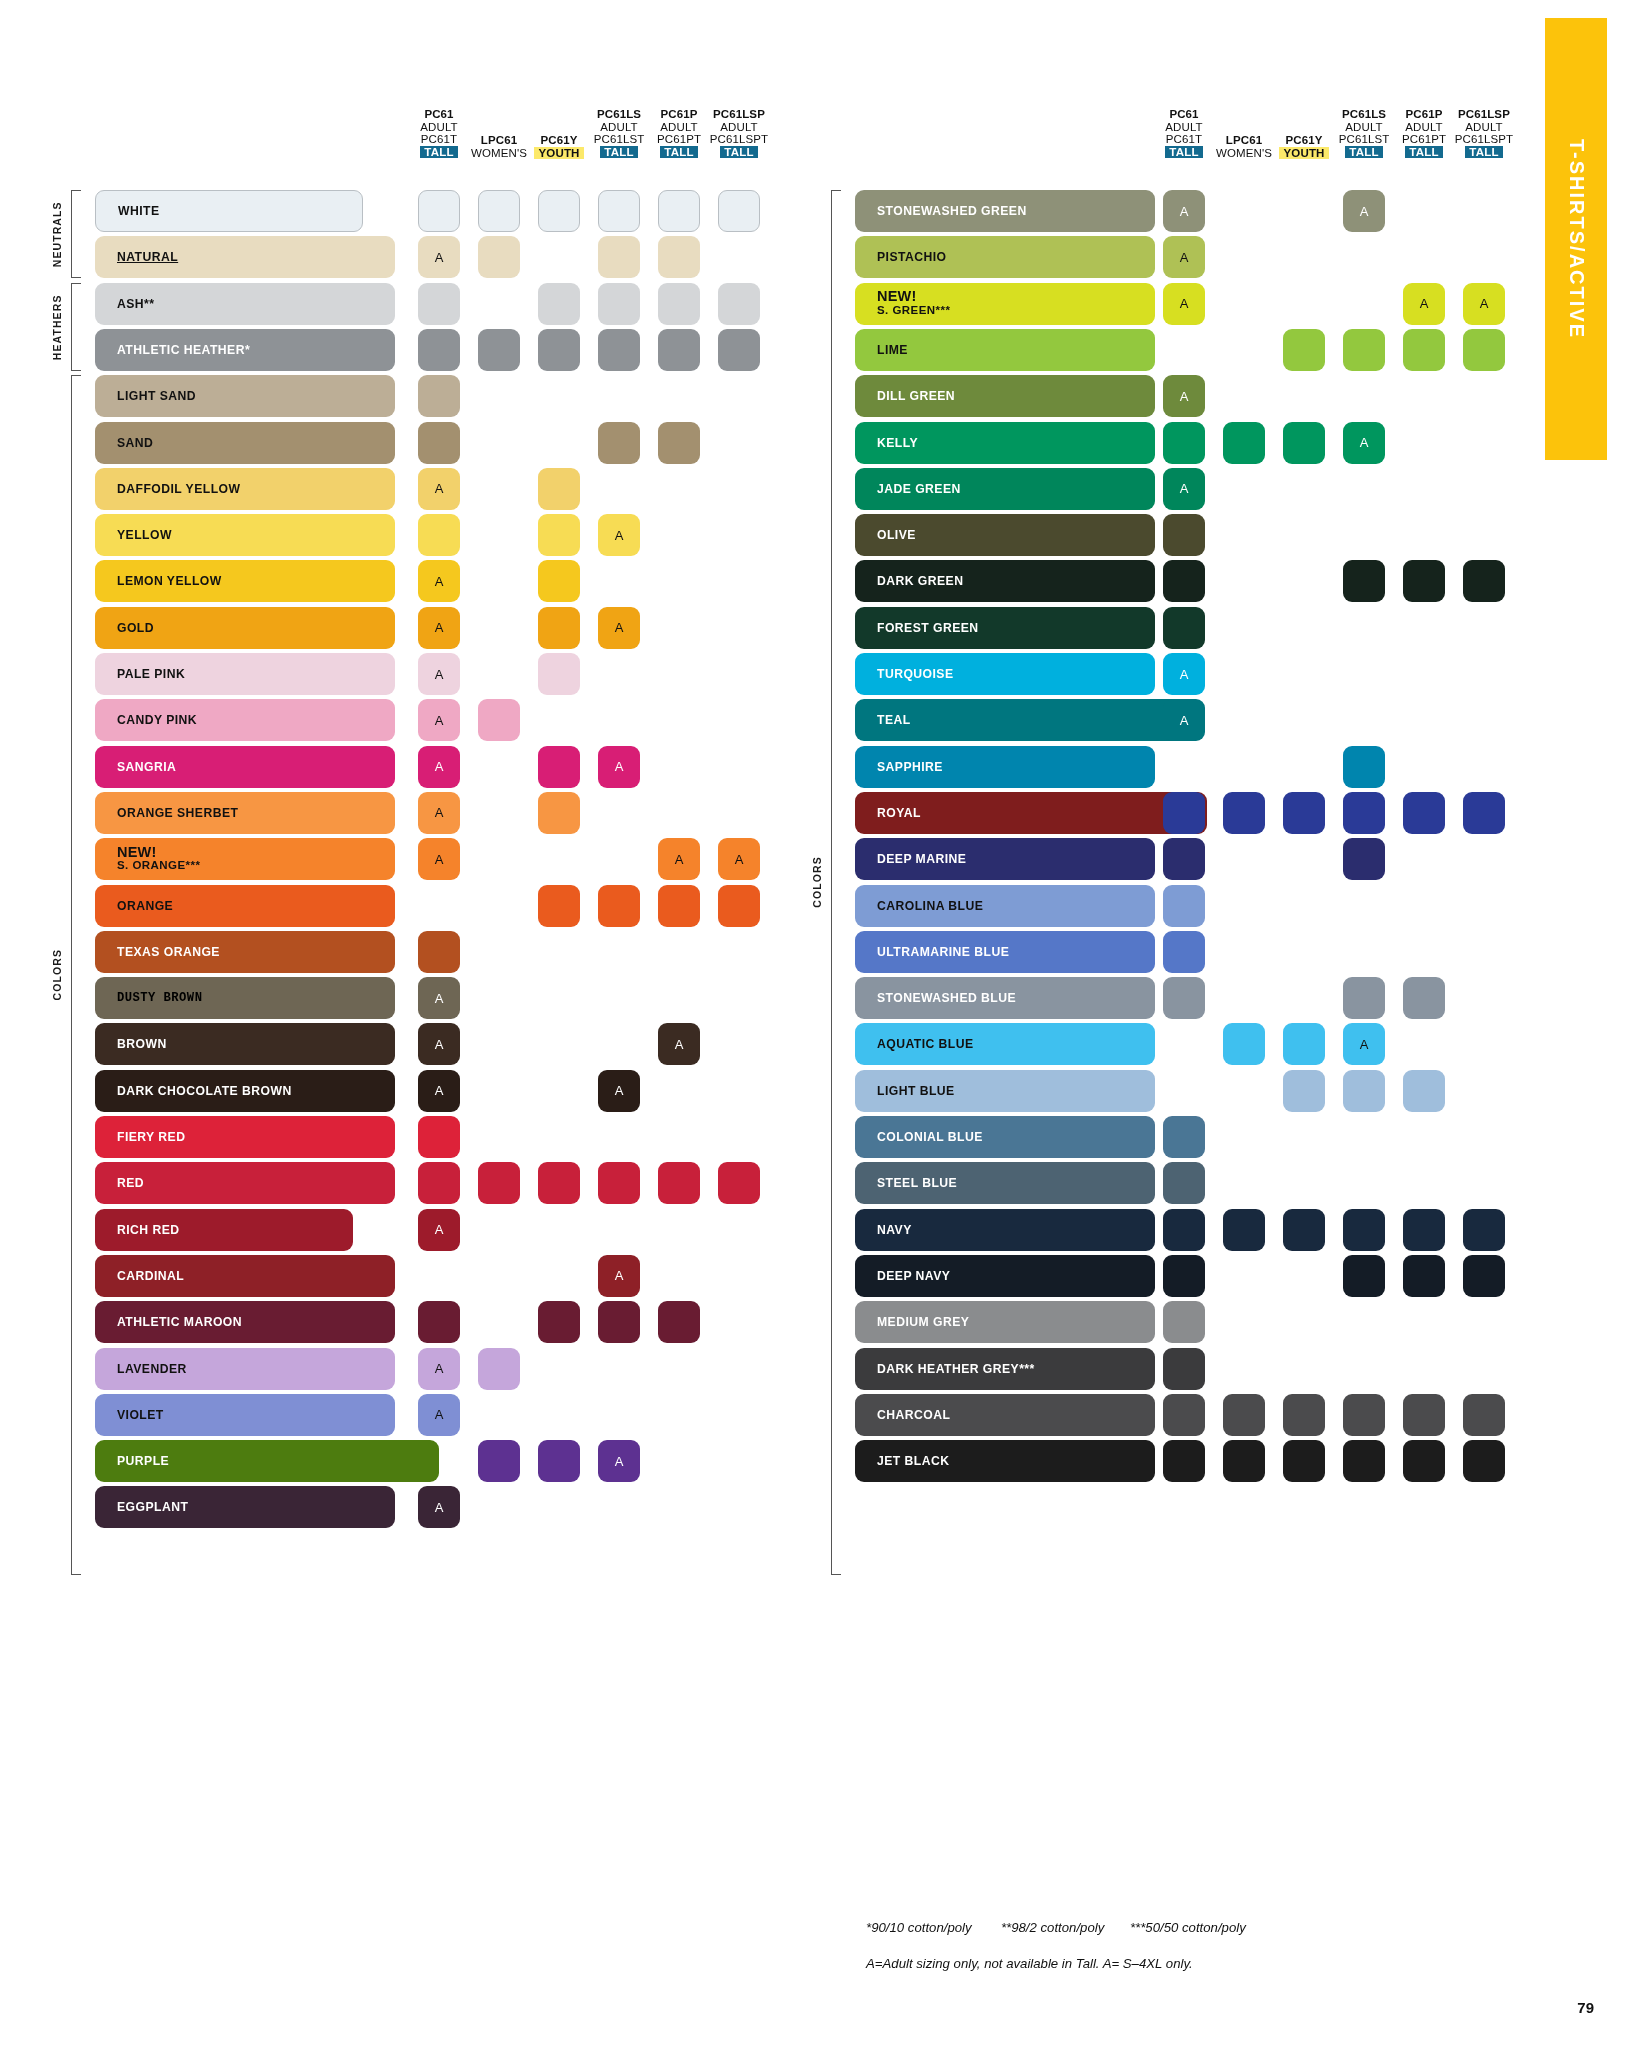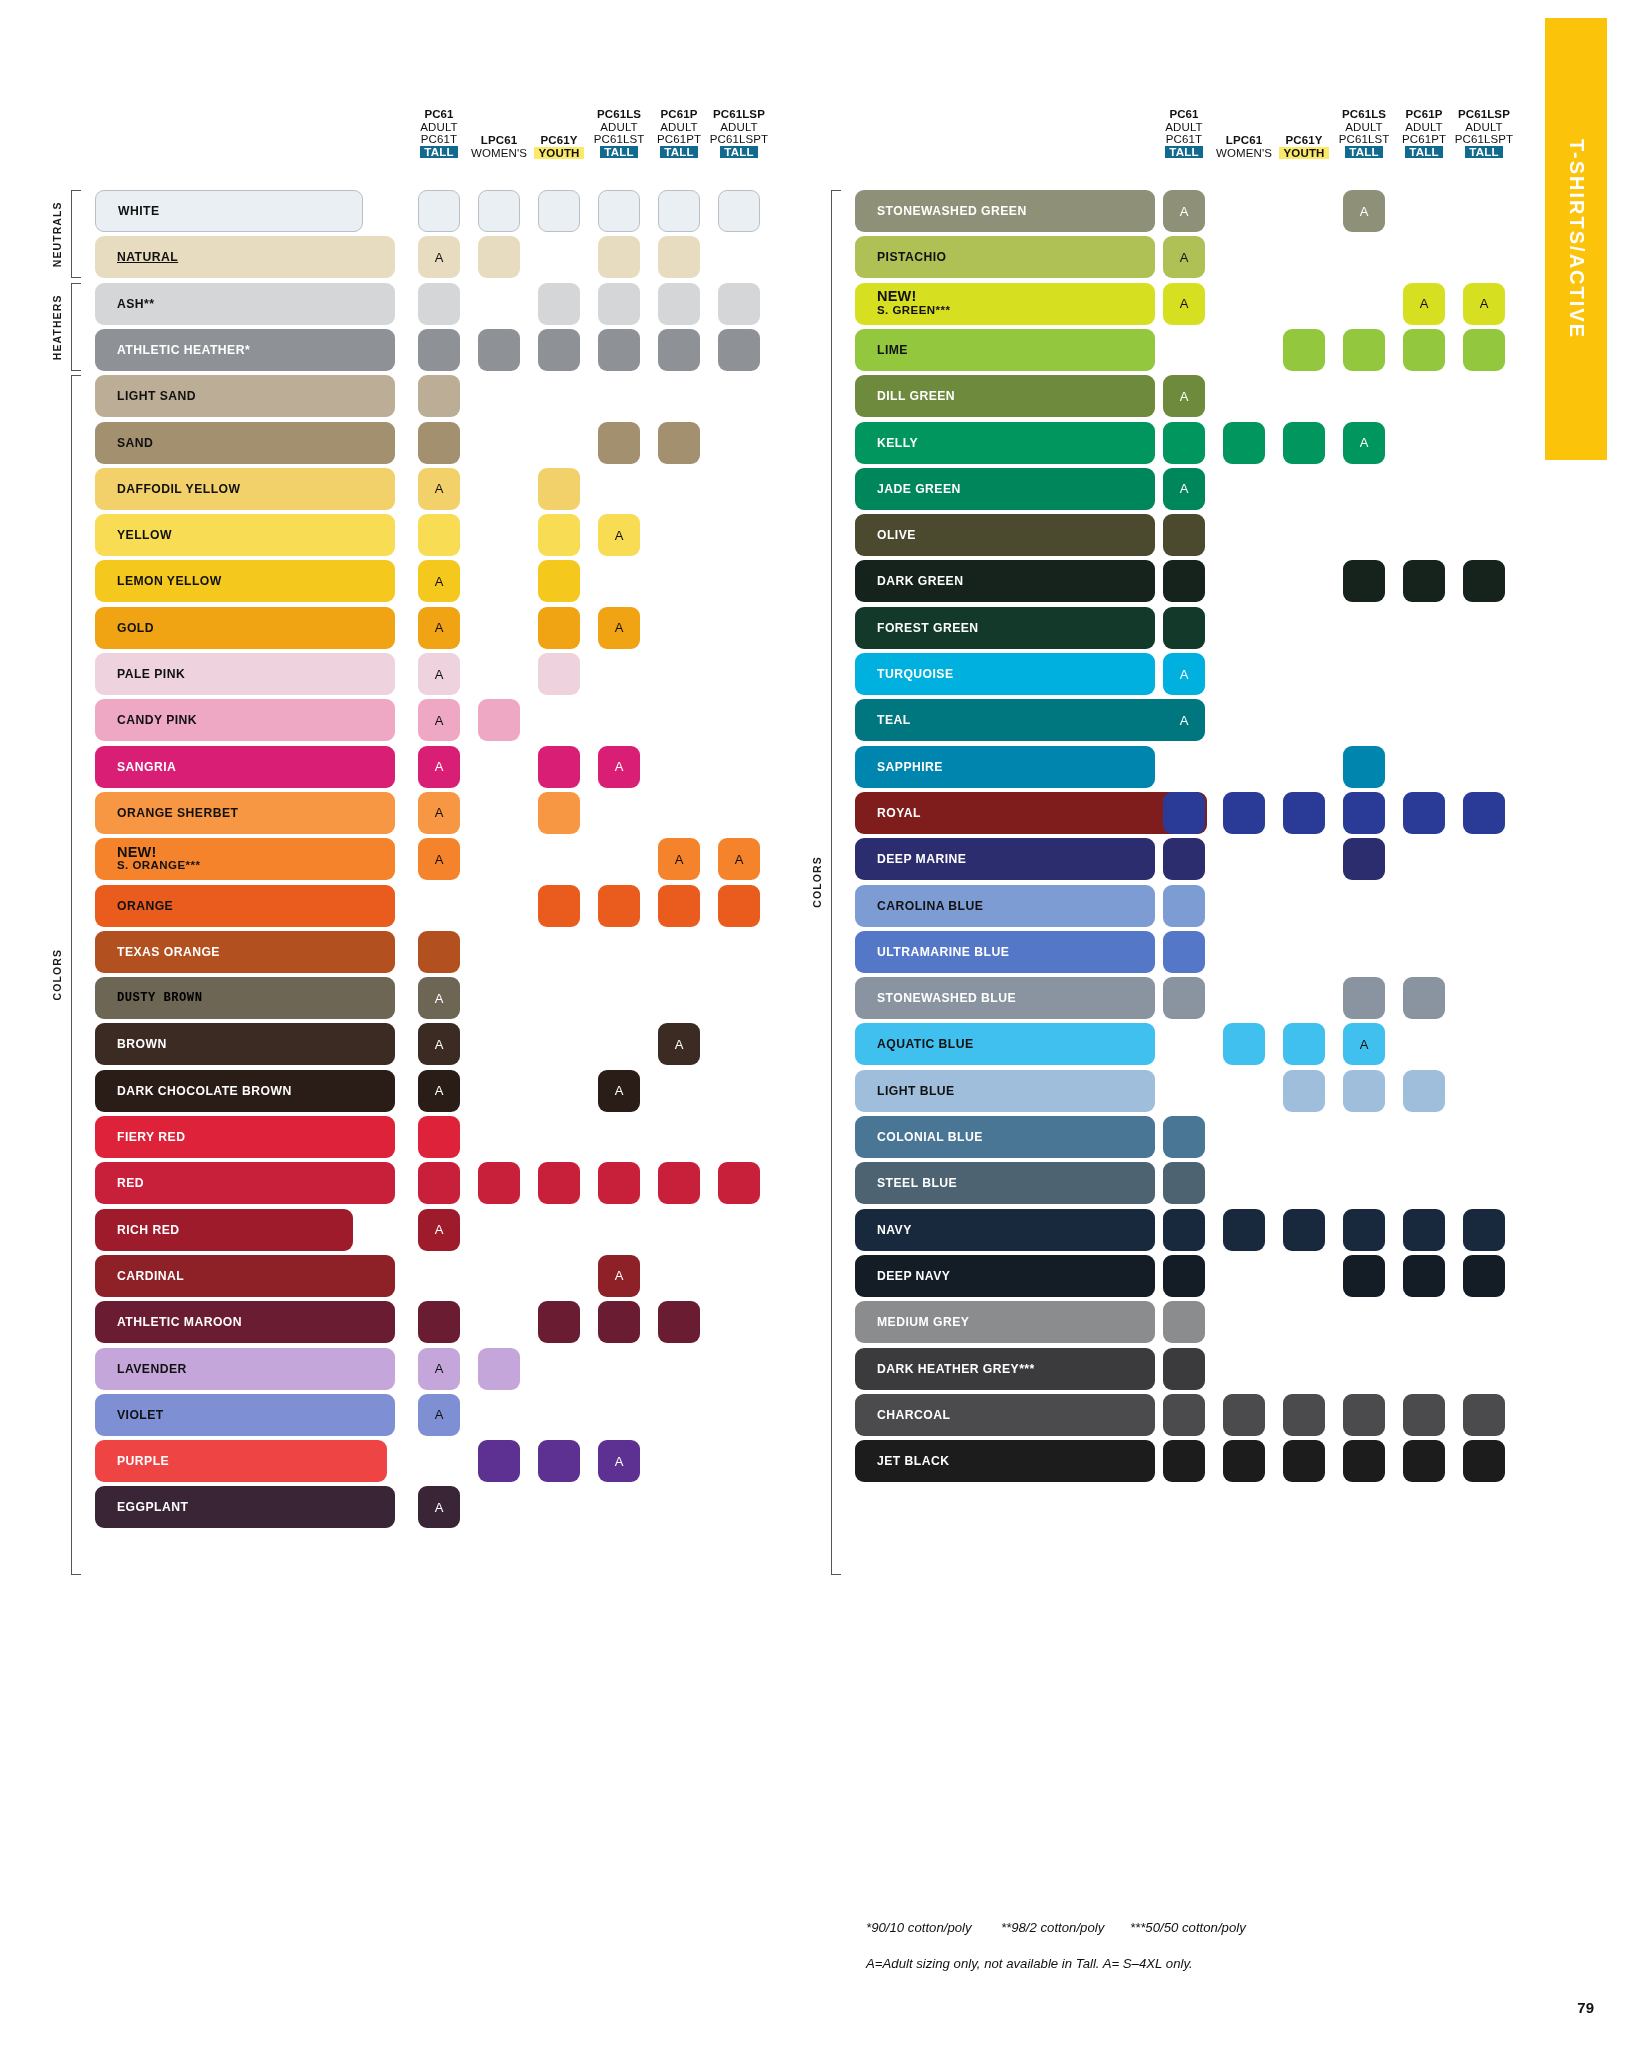--- a/index.html
+++ b/index.html
@@ -365,7 +365,7 @@
       <div class="sw" style="left: 418px; background: rgb(127, 143, 212); color: rgb(17, 17, 17);">A</div>
     </div>
     <div class="row" style="left: 0px; top: 1440.1px; width: 1500px;">
-      <div class="bar" style="left: 95px; width: 292px; background: #ef4444;">
+      <div class="bar" style="left: 95px; width: 344px; background: #4d7c0f;">
         <div class="label" style="color: rgb(255, 255, 255);">PURPLE</div>
       </div>
       <div class="sw" style="left: 478px; background: rgb(93, 49, 145);"></div>

